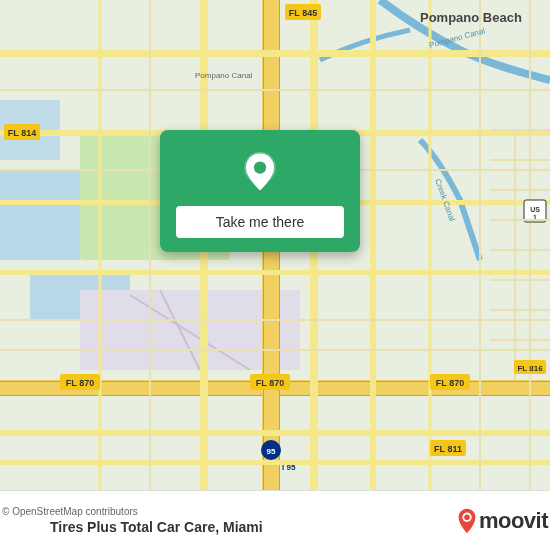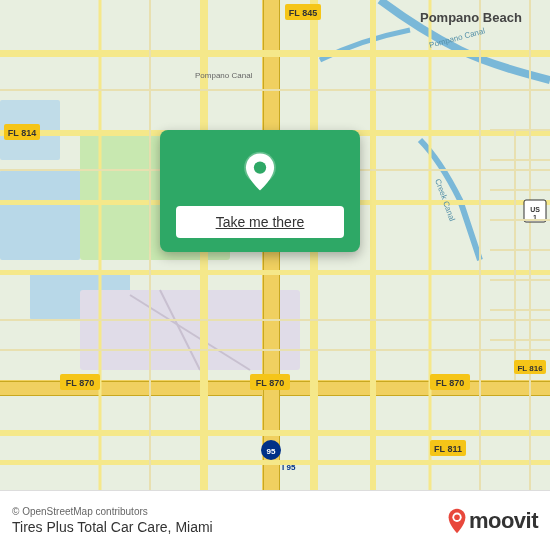--- a/index.html
+++ b/index.html
@@ -58,7 +58,6 @@
       cursor: pointer;
       width: 100%;
       text-align: center;
-      text-decoration: underline;
     }
 
     

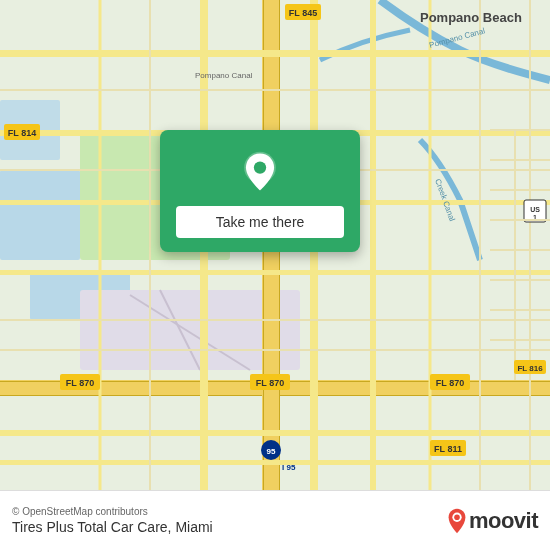--- a/index.html
+++ b/index.html
@@ -68,7 +68,7 @@
       display: flex;
       align-items: center;
       justify-content: space-between;
-      padding: 0 12px;
+      padding: 0 2px;
       border-top: 1px solid #ddd;
     }
 

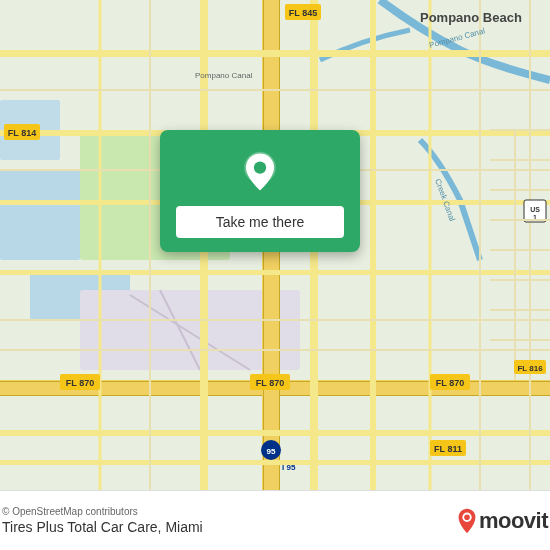--- a/index.html
+++ b/index.html
@@ -85,8 +85,9 @@
     #place-title {
       font-size: 14px;
       color: #333;
-      font-weight: 400;
+      font-weight: 700;
       margin-top: 2px;
+      margin-left: 48px;
     }
 
     #moovit-logo {

